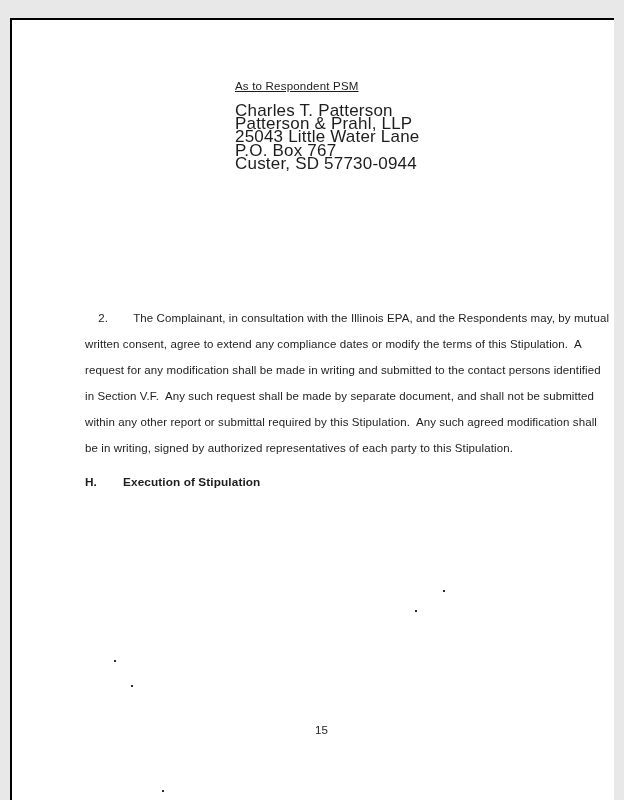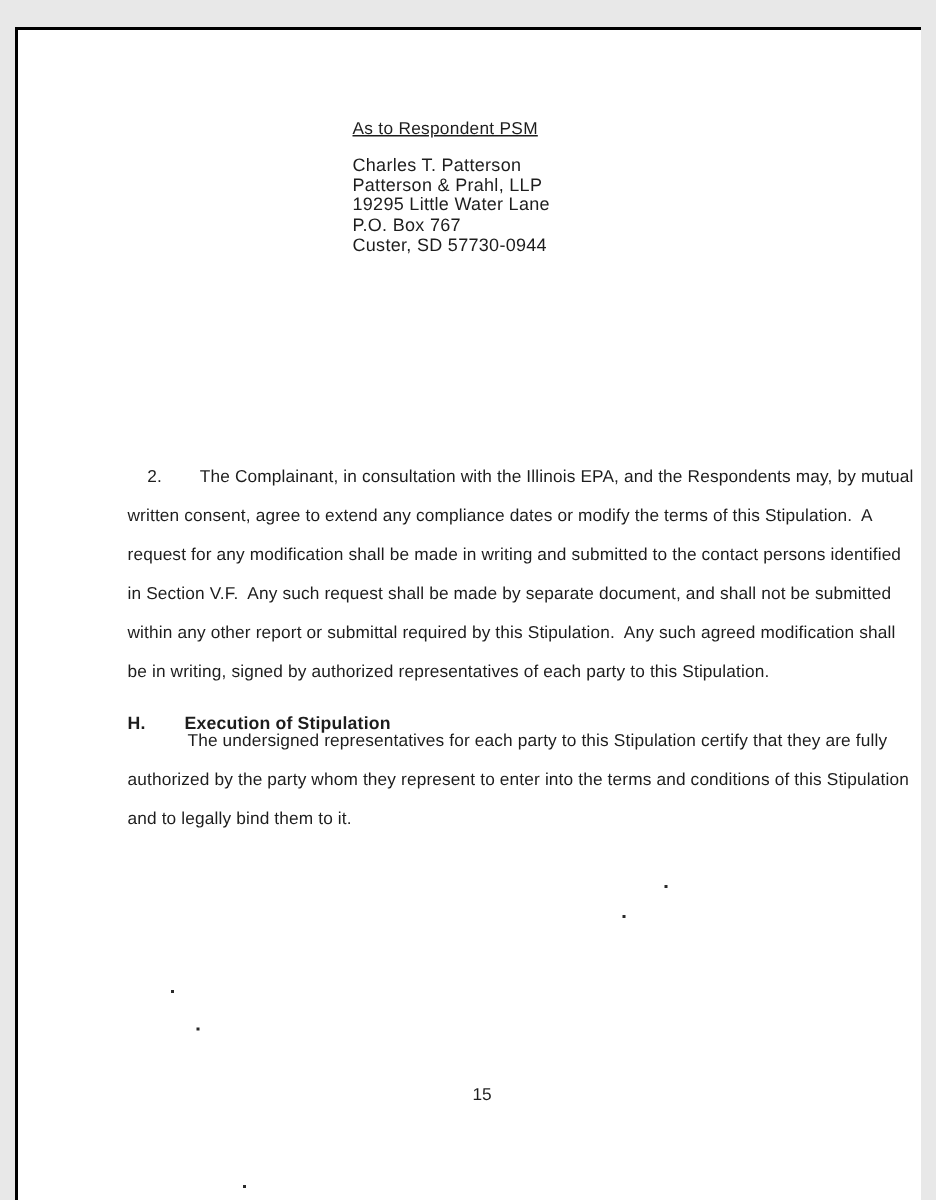--- a/index.html
+++ b/index.html
@@ -43,7 +43,7 @@
   .address-block {
     position: absolute;
     top: 86px; left: 225px;
-    font-size: 12px;
+    font-size: 17px;
     line-height: 13.2px;
     letter-spacing: 0.2px;
   }

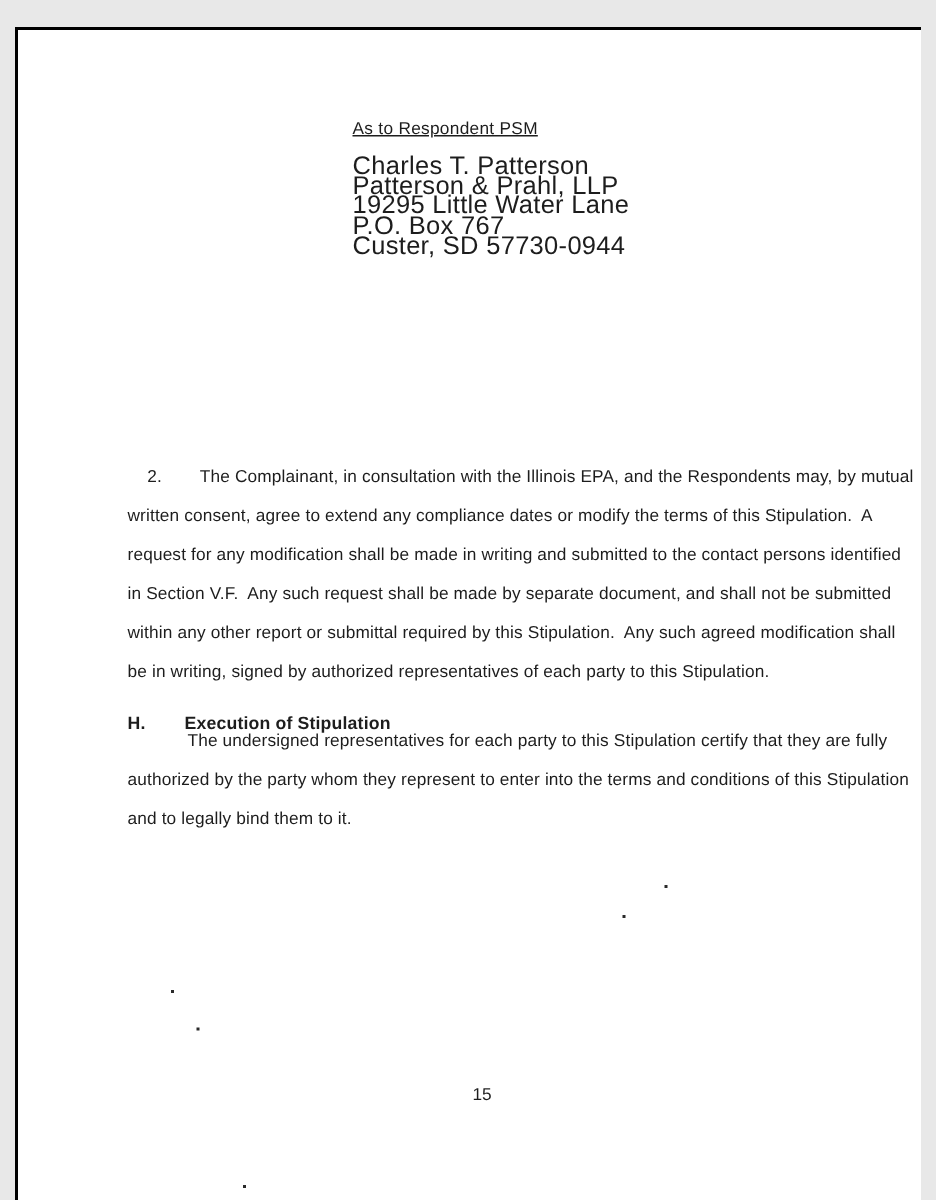--- a/index.html
+++ b/index.html
@@ -114,7 +114,7 @@
   <div class="address-block">
     <div class="address-line">Charles T. Patterson</div>
     <div class="address-line">Patterson &amp; Prahl, LLP</div>
-    <div class="address-line">19295 Little Water Lane</div>
+    <div class="address-line">25043 Little Water Lane</div>
     <div class="address-line">P.O. Box 767</div>
     <div class="address-line">Custer, SD 57730-0944</div>
   </div>

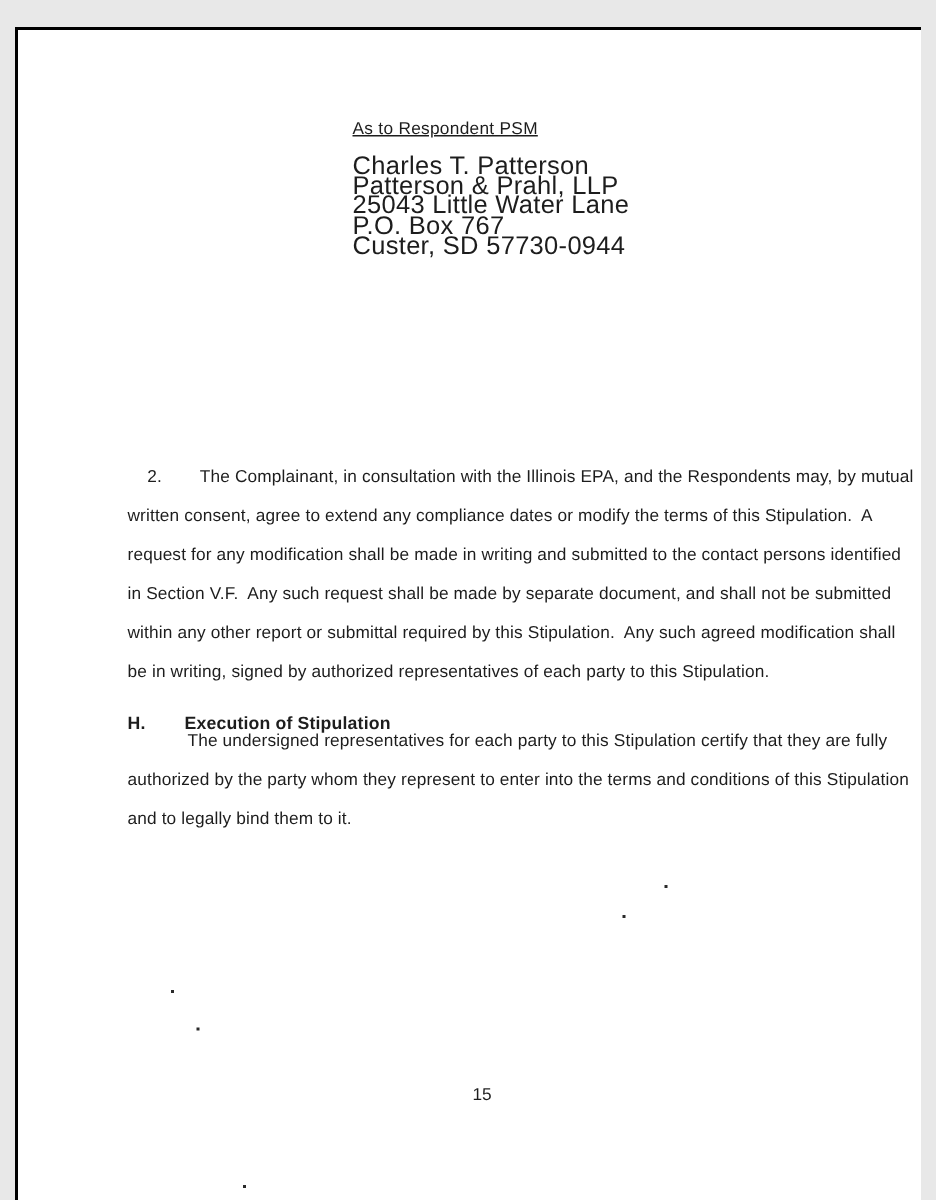--- a/index.html
+++ b/index.html
@@ -129,7 +129,6 @@
     <span class="section-label">H.</span><span>Execution of Stipulation</span>
   </div>
 
-  <p class="body-para para-h">The undersigned representatives for each party to this Stipulation certify that they are fully authorized by the party whom they represent to enter into the terms and conditions of this Stipulation and to legally bind them to it.</p>
 
   <div class="page-number">15</div>
 

